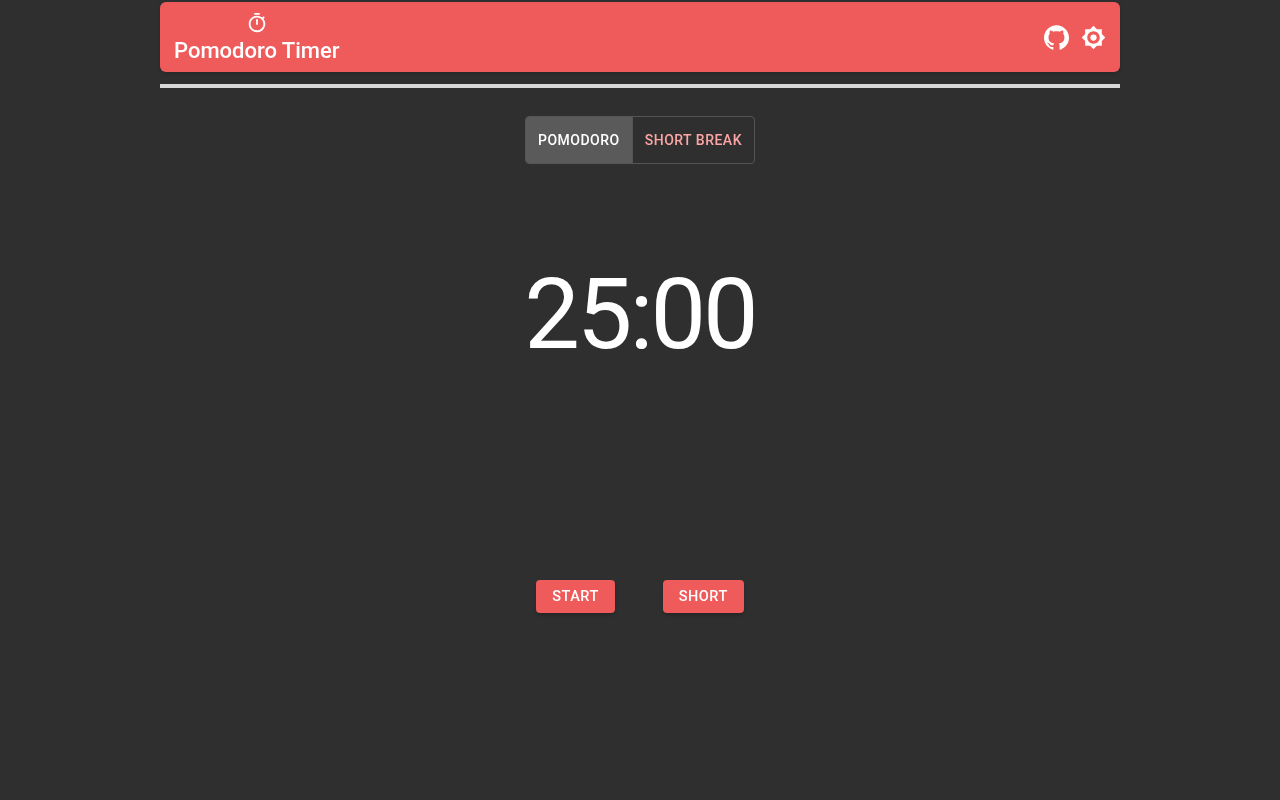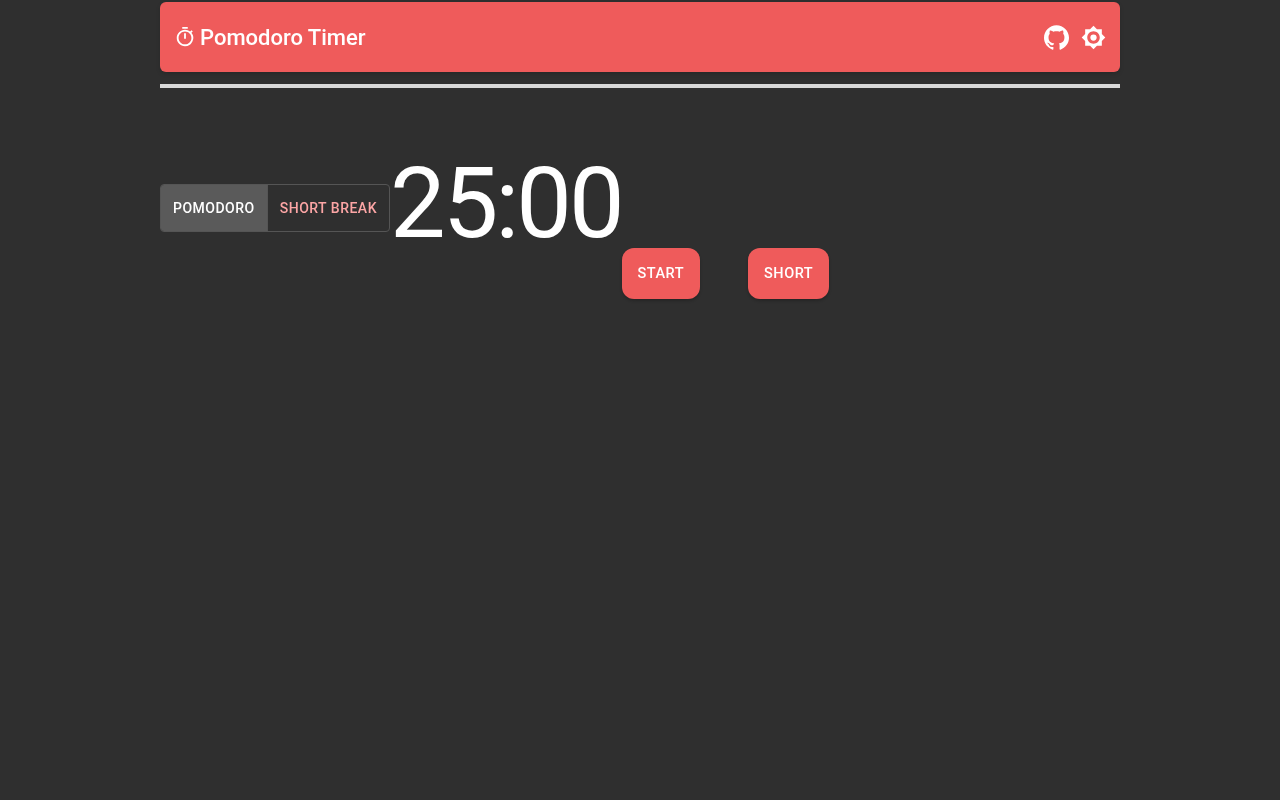--- a/index.html
+++ b/index.html
@@ -34,6 +34,7 @@
       display: flex;
       align-items: center;
       gap: 4px;
+      flex-direction: column;
     }
     .header-title {
       font-size: 22px;

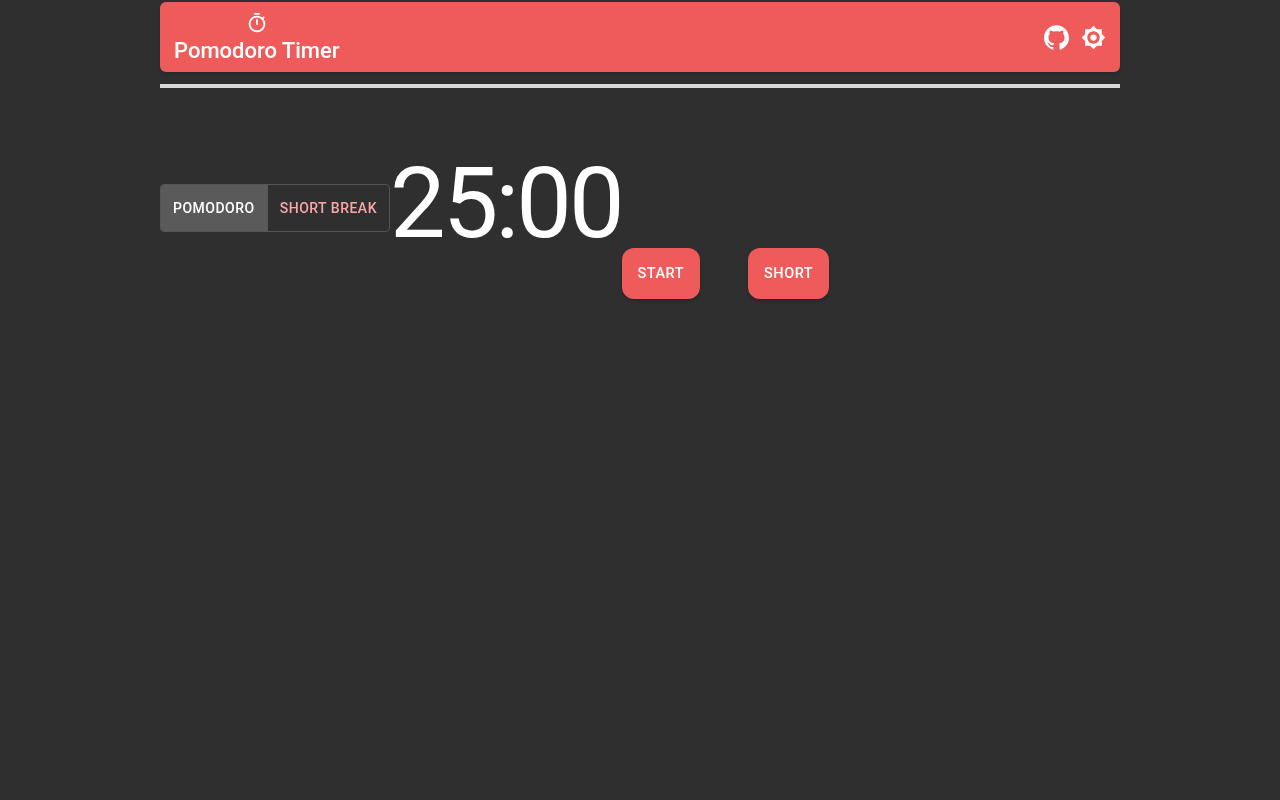--- a/index.html
+++ b/index.html
@@ -64,8 +64,9 @@
     }
     .main {
       display: flex;
-      flex-direction: row;
+      flex-direction: column;
       align-items: center;
+      gap: 48px;
     }
     .tabs {
       display: flex;

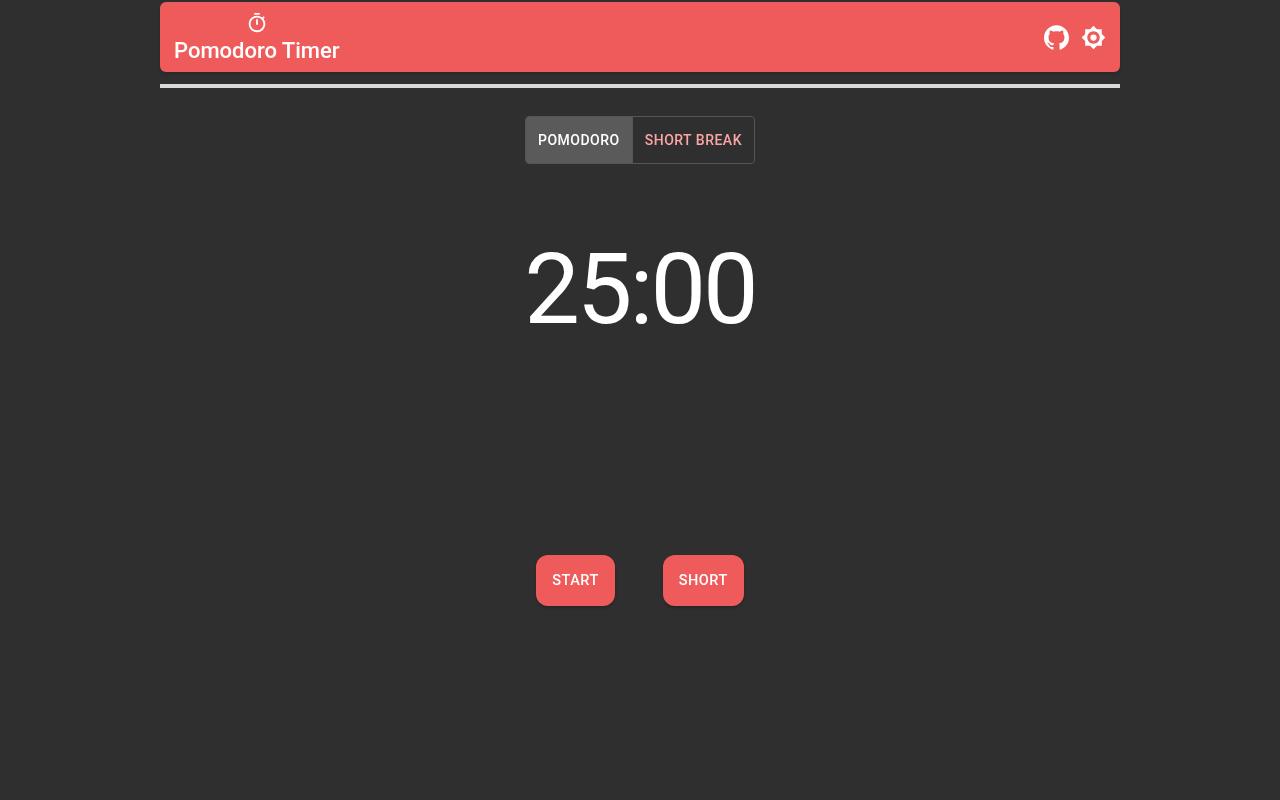--- a/index.html
+++ b/index.html
@@ -97,7 +97,7 @@
       font-size: 99px;
       font-weight: 400;
       color: #fff;
-      margin-top: 19px;
+      margin-top: 44px;
       letter-spacing: -3px;
       font-variant-numeric: tabular-nums;
     }

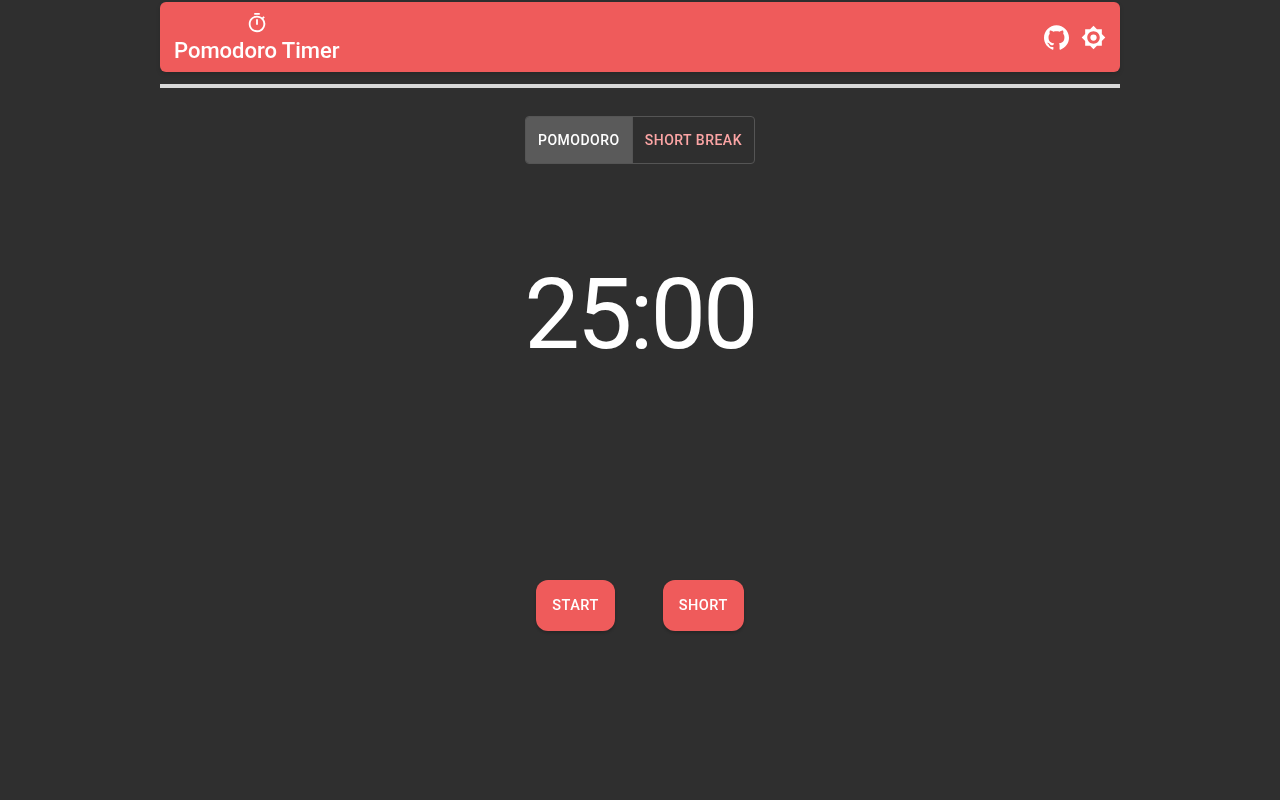--- a/index.html
+++ b/index.html
@@ -113,8 +113,8 @@
       font-size: 14.5px;
       font-weight: 500;
       letter-spacing: 0.5px;
-      padding: 17px 16px;
-      border-radius: 12px;
+      padding: 8px 16px;
+      border-radius: 4px;
       cursor: pointer;
       font-family: inherit;
       box-shadow: 0 2px 3px rgba(0,0,0,0.2);

